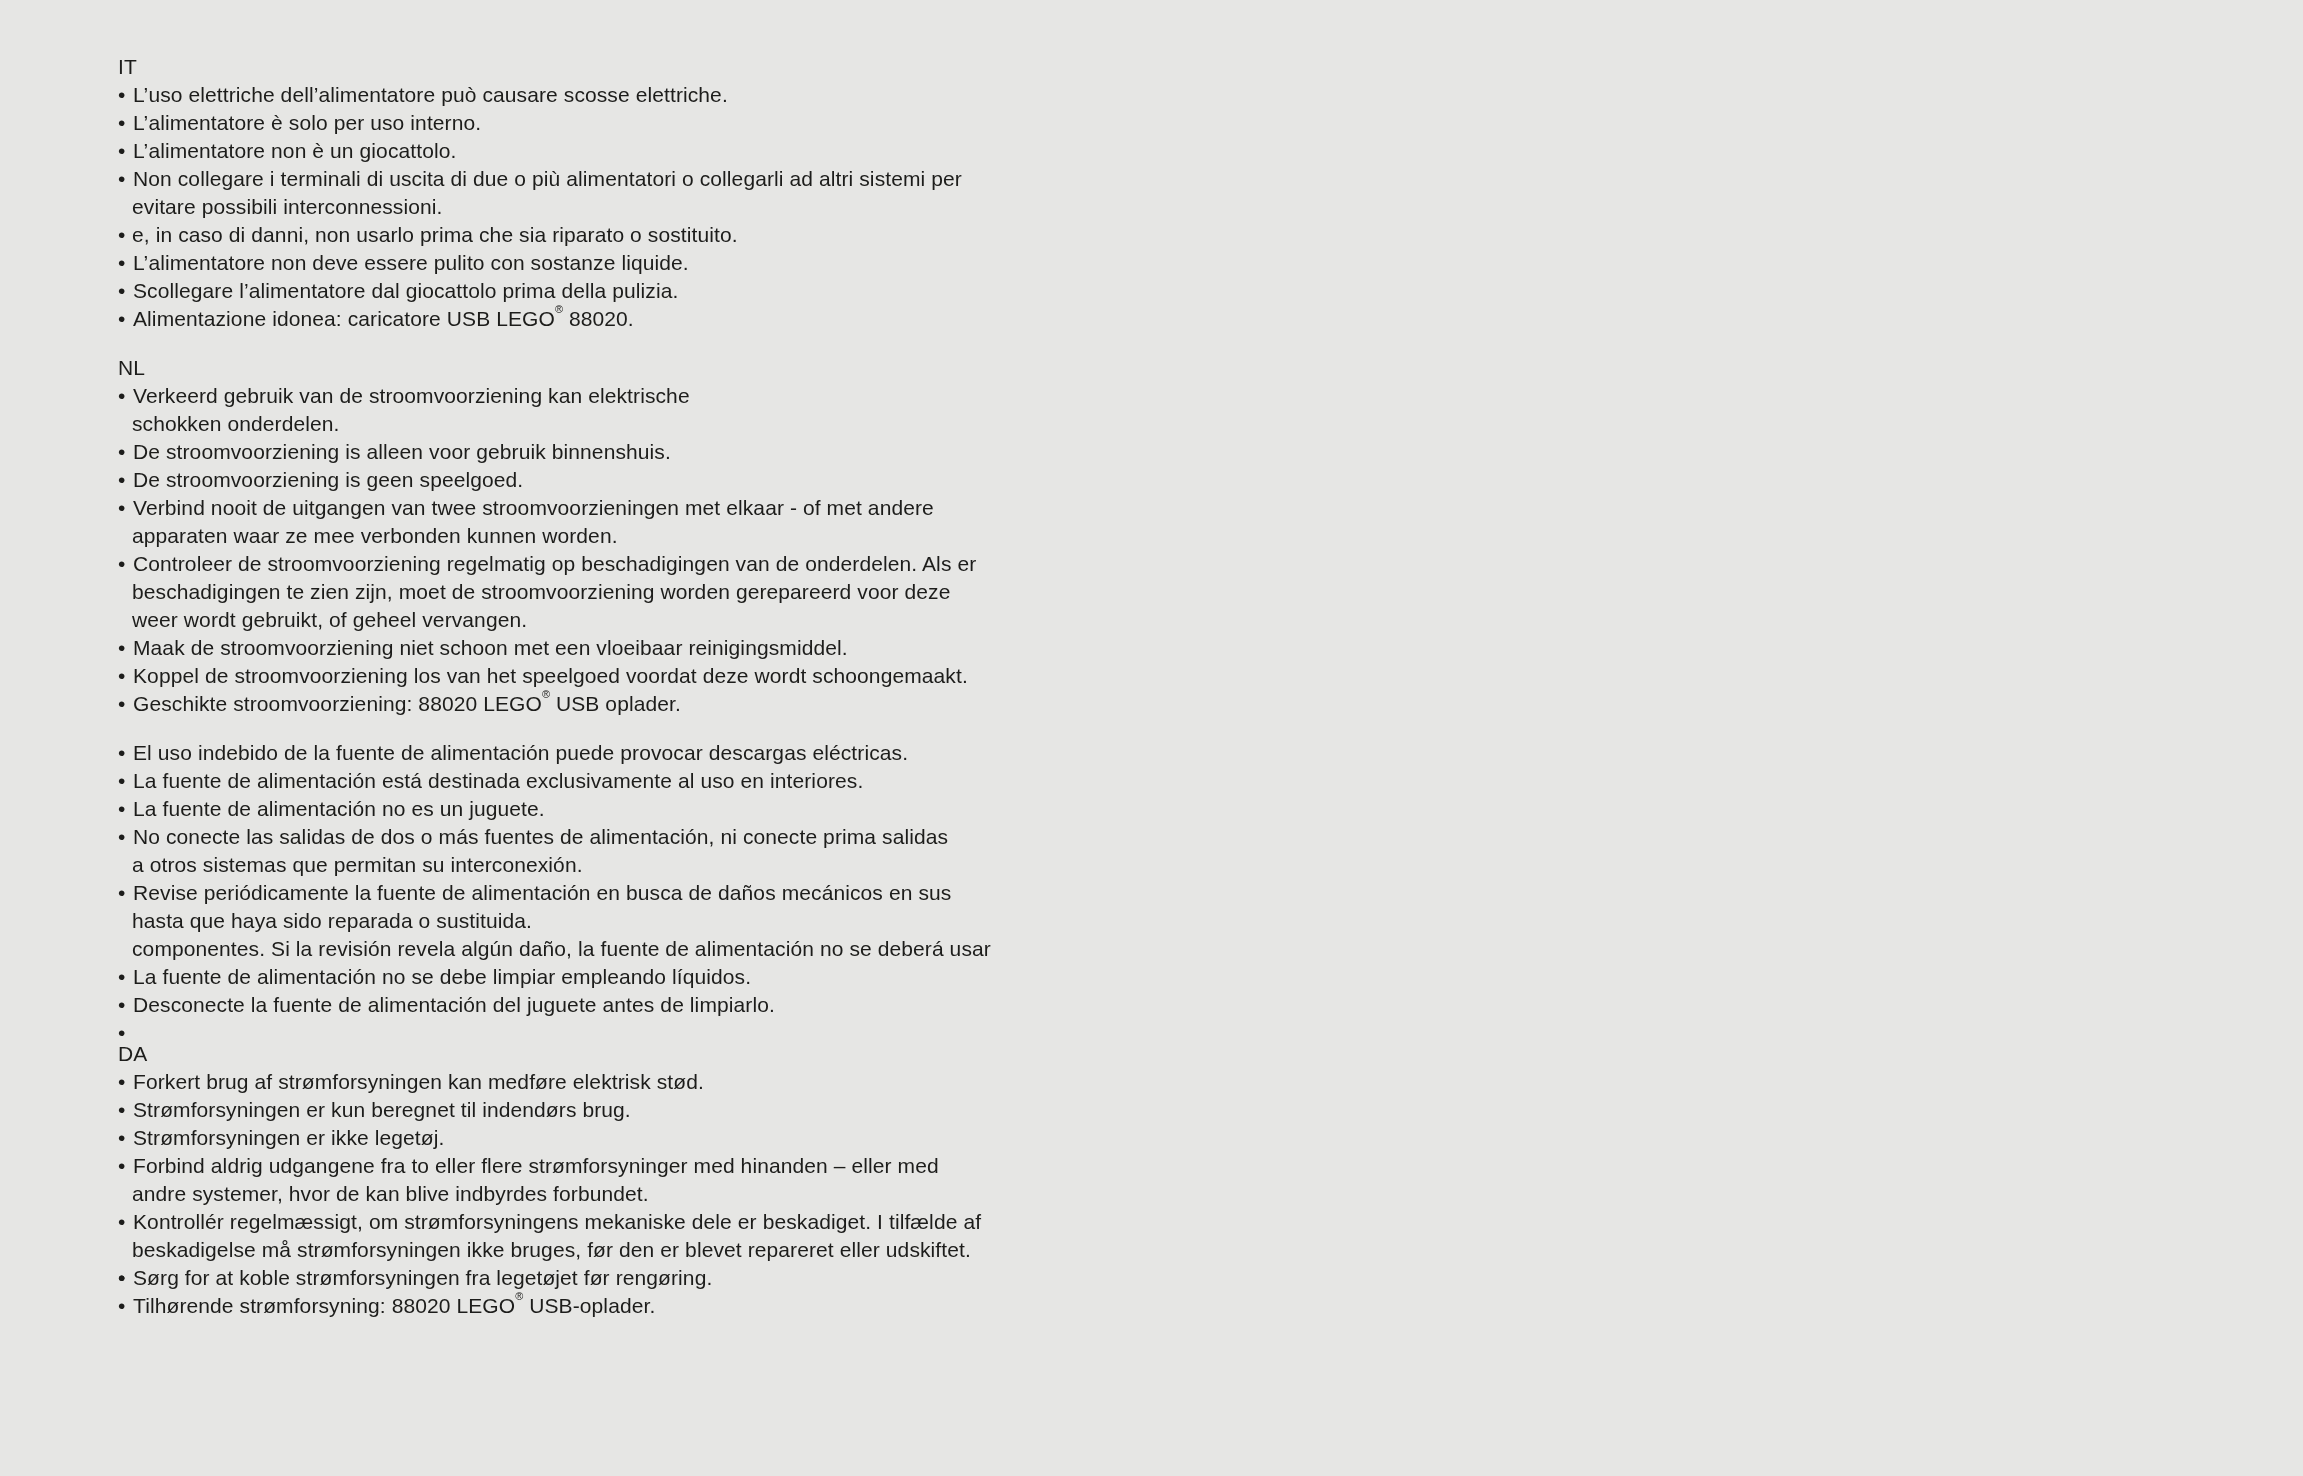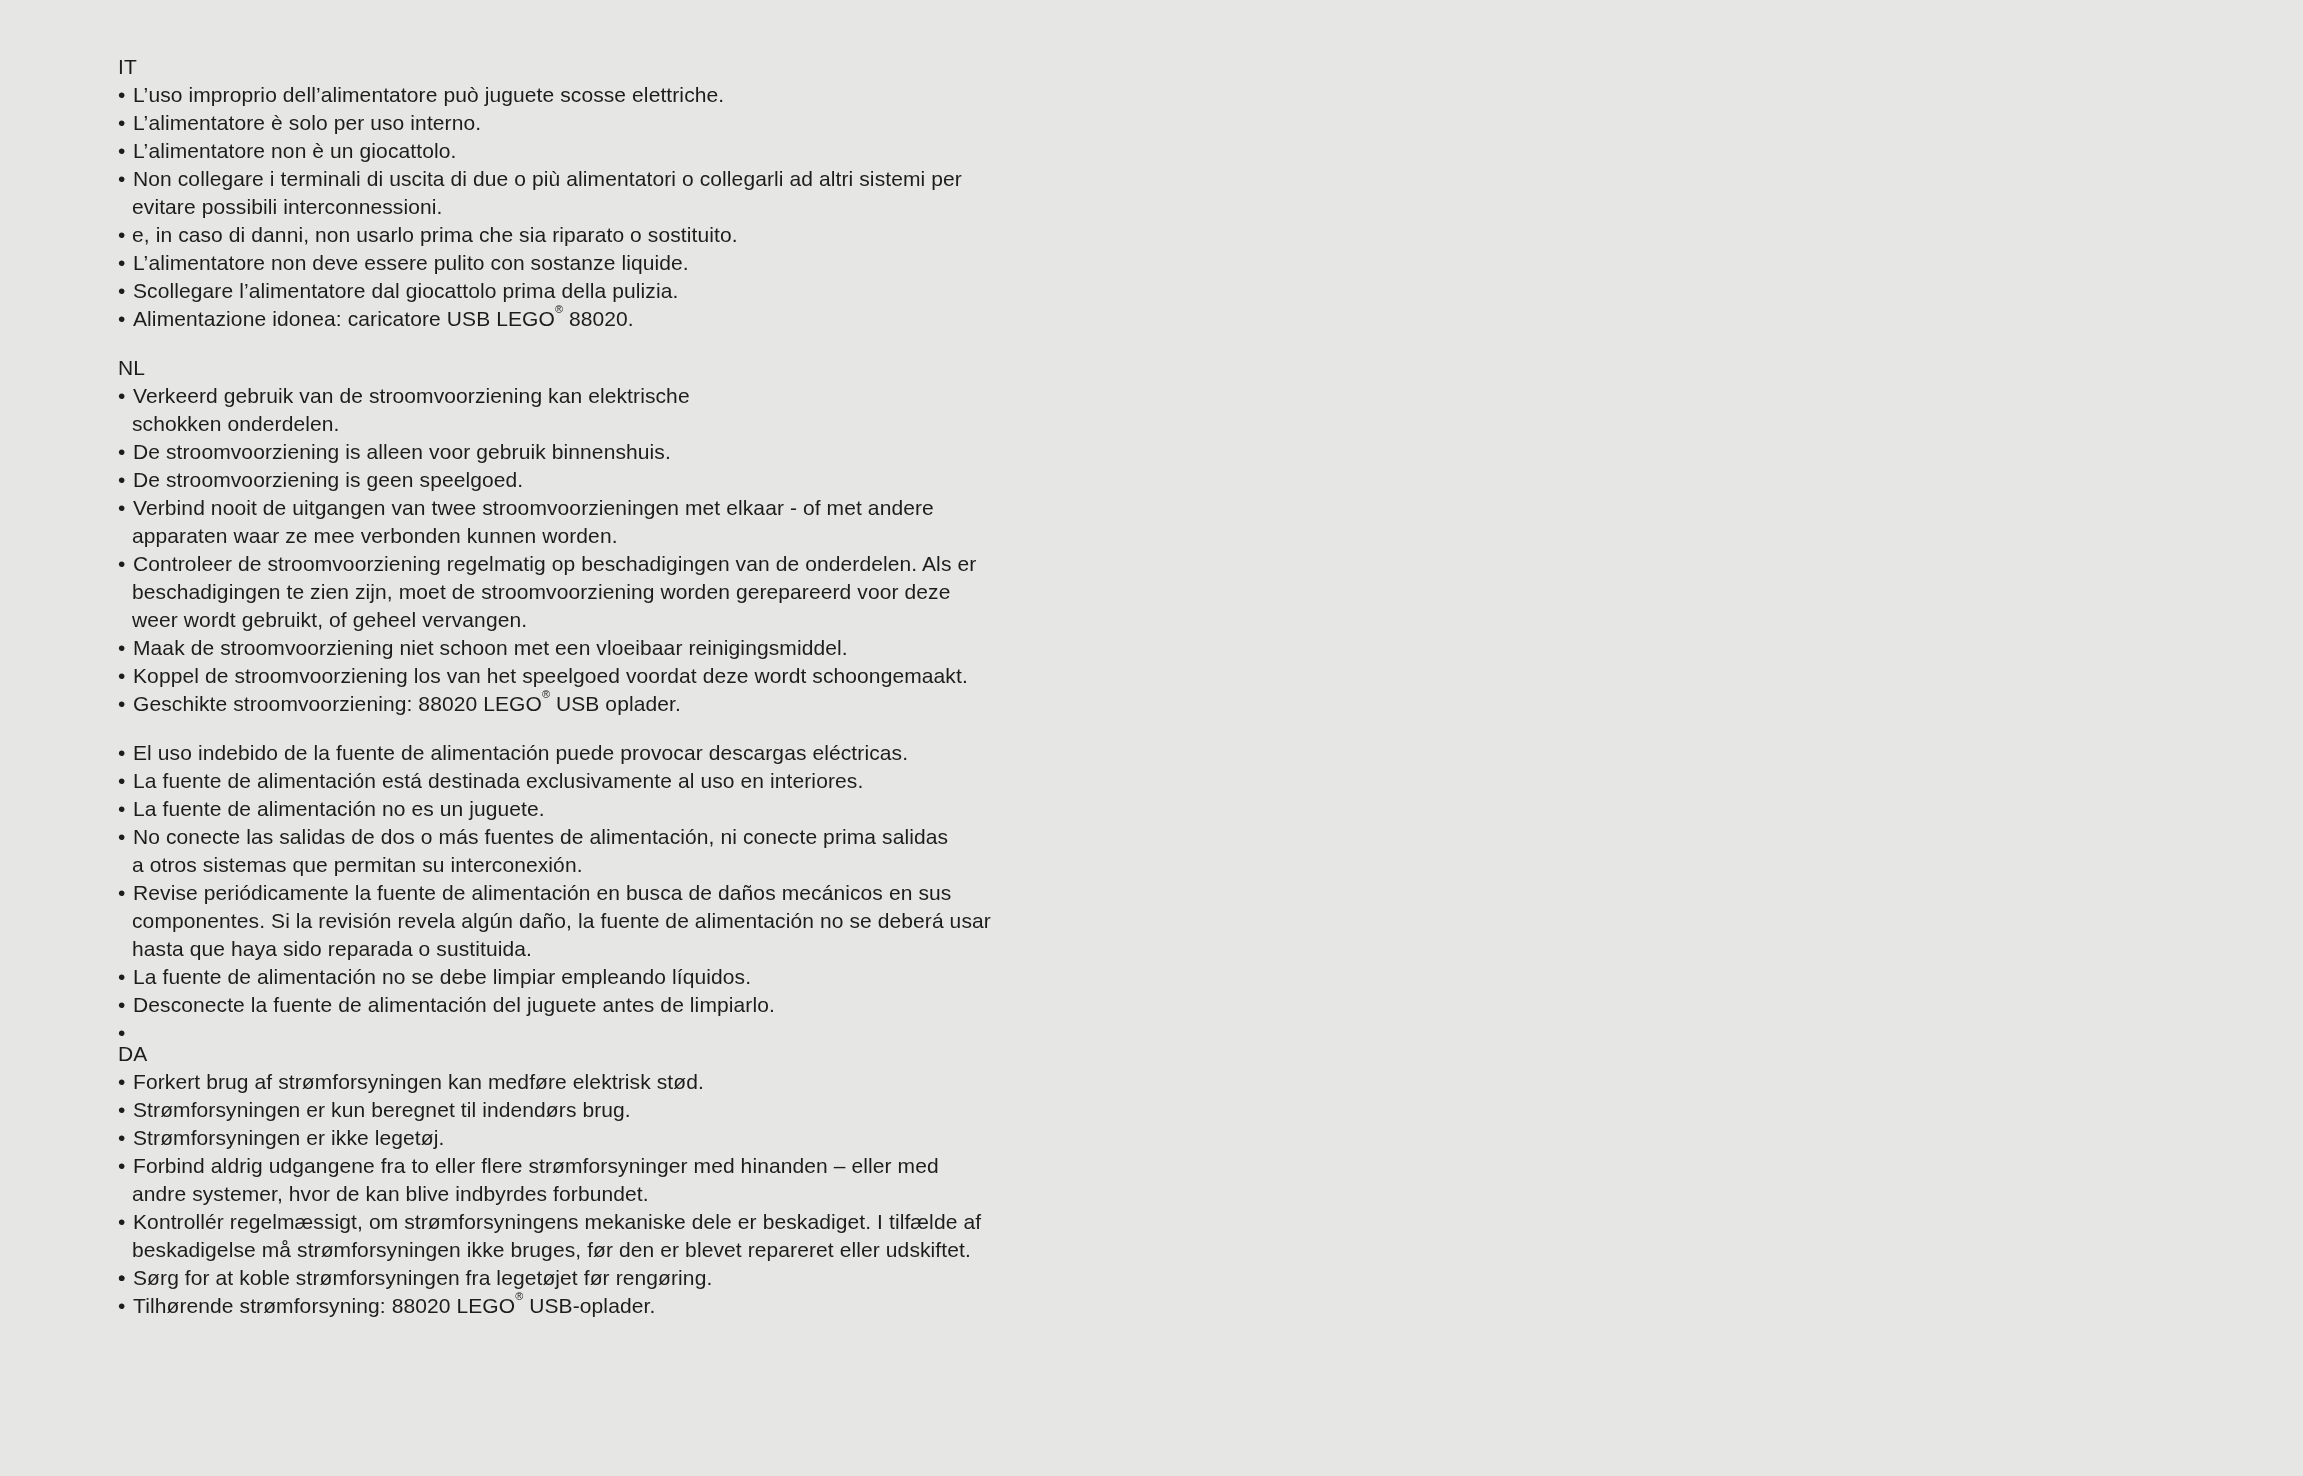--- a/index.html
+++ b/index.html
@@ -60,7 +60,7 @@
       <div class="section">
         <div class="lang-header">IT</div>
         <div class="item">
-          <div class="line first"><span class="marker">•</span><span class="line-text">L’uso improprio dell’alimentatore può juguete scosse elettriche.</span></div>
+          <div class="line first"><span class="marker">•</span><span class="line-text">L’uso elettriche dell’alimentatore può causare scosse elettriche.</span></div>
         </div>
         <div class="item">
           <div class="line first"><span class="marker">•</span><span class="line-text">L’alimentatore è solo per uso interno.</span></div>

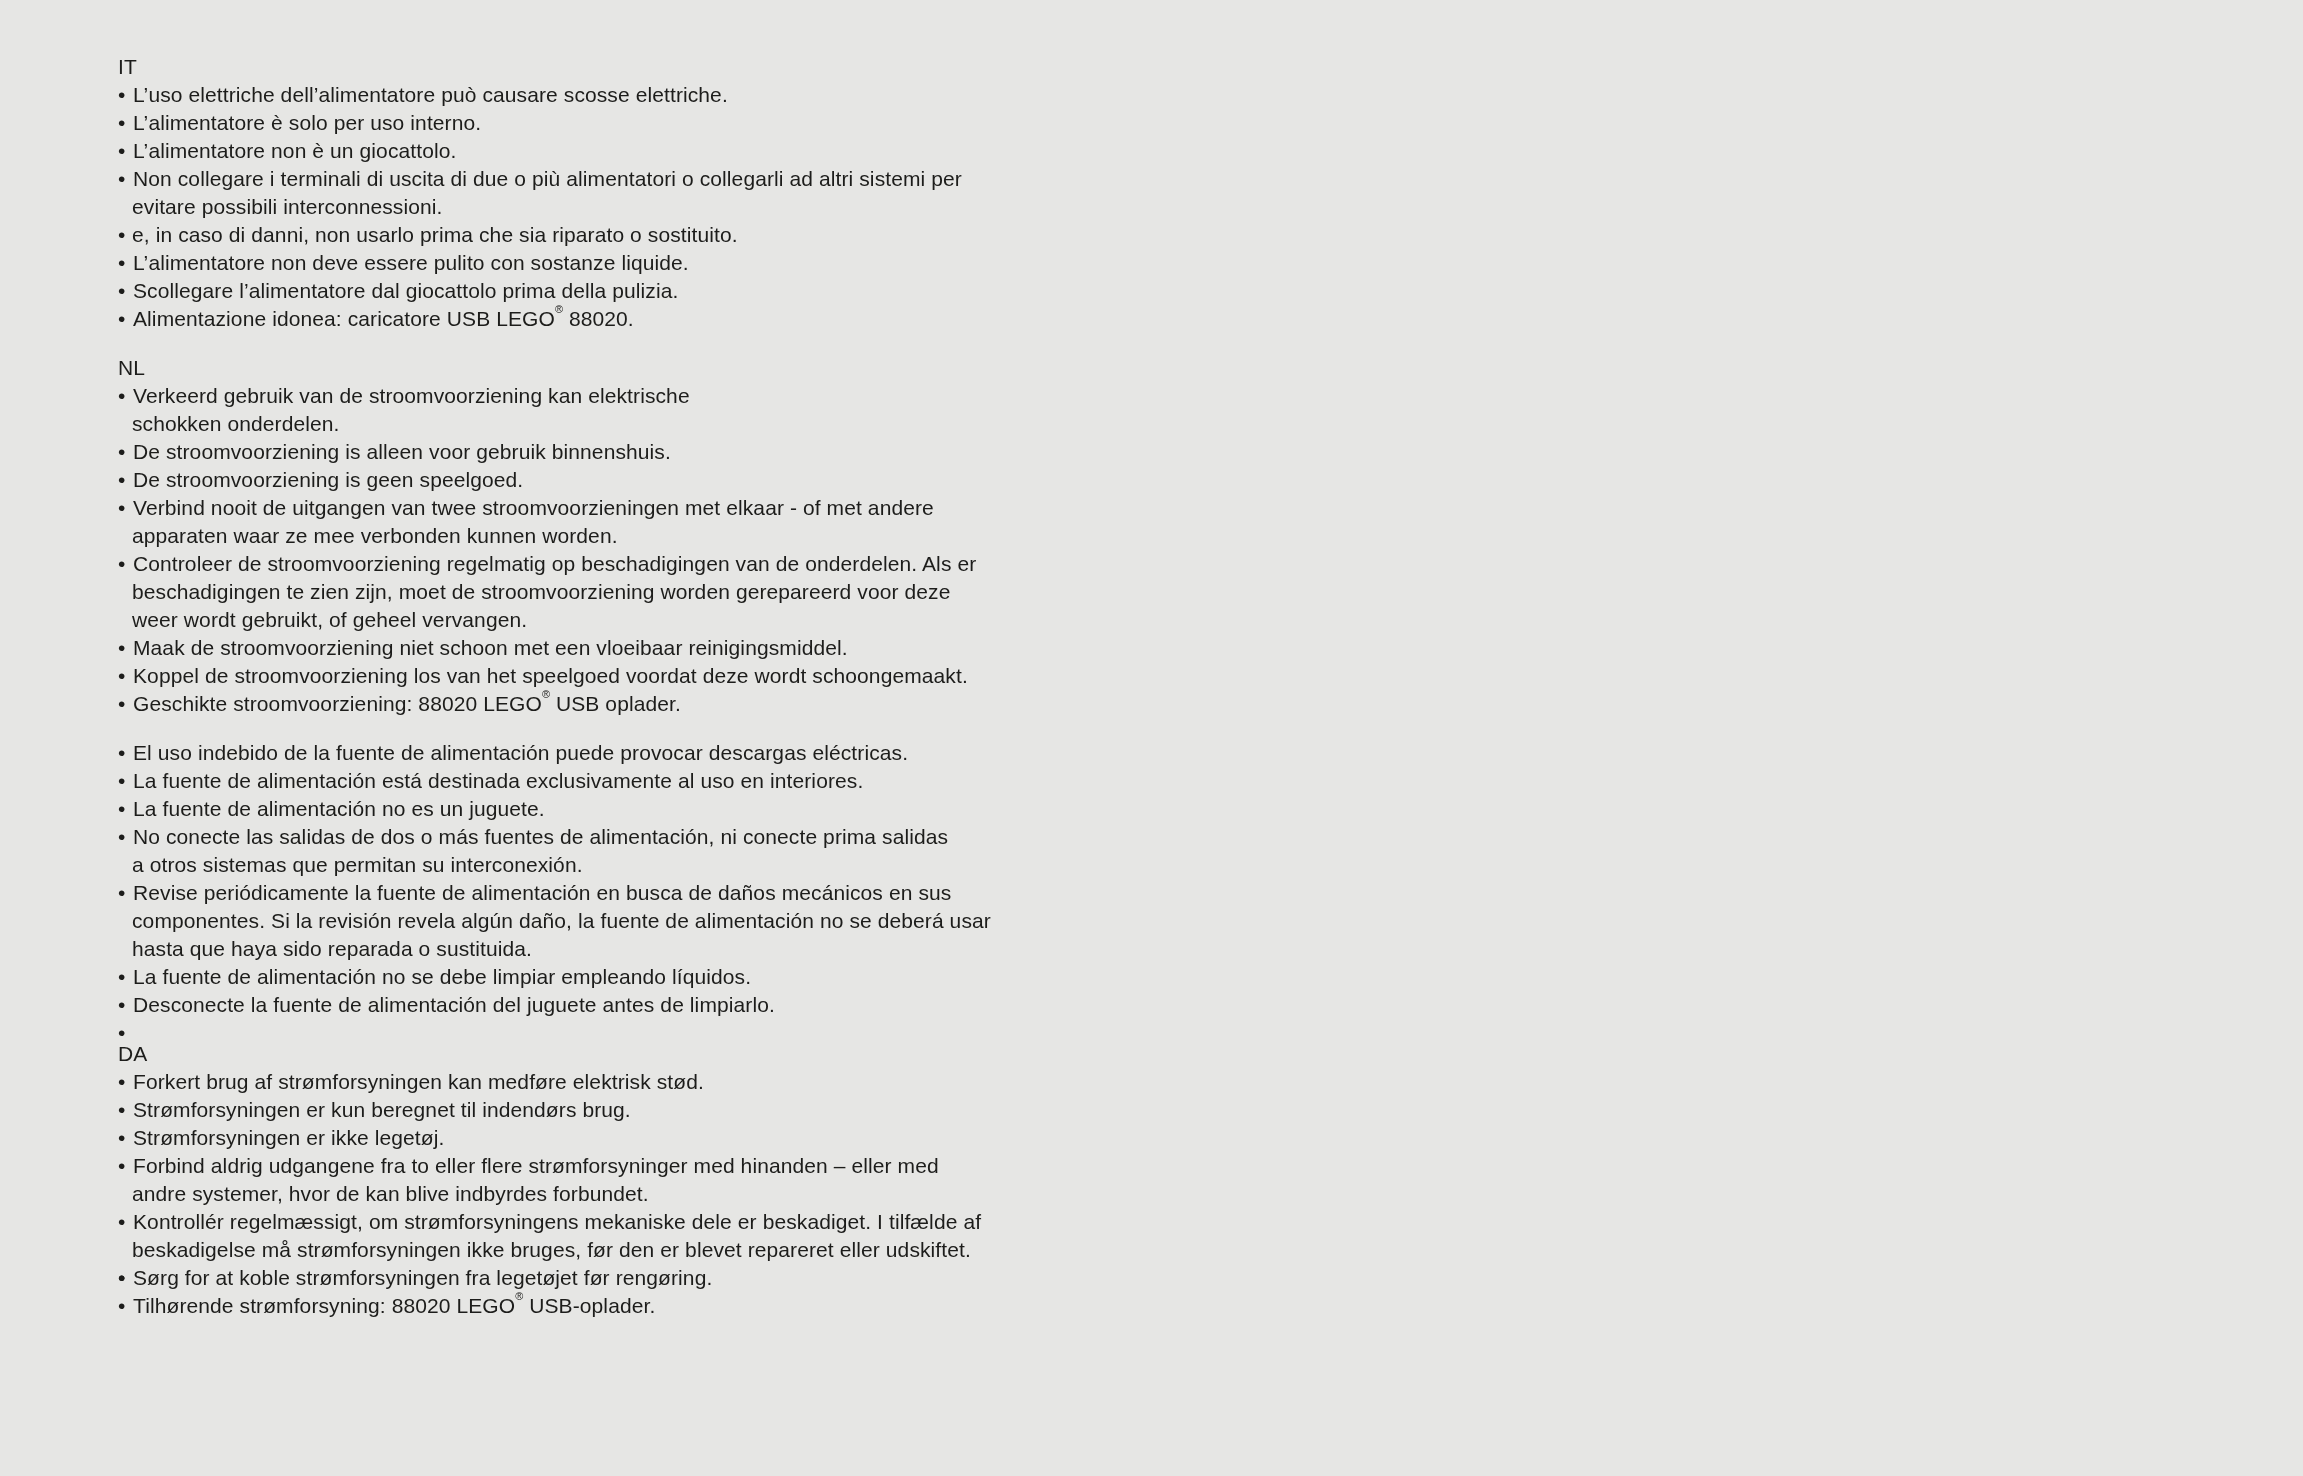--- a/index.html
+++ b/index.html
@@ -133,8 +133,8 @@
         </div>
         <div class="item">
           <div class="line first"><span class="marker">•</span><span class="line-text">Revise periódicamente la fuente de alimentación en busca de daños mecánicos en sus</span></div>
+          <div class="line cont"><span class="line-text">hasta que haya sido reparada o sustituida.</span></div>
           <div class="line cont"><span class="line-text">componentes. Si la revisión revela algún daño, la fuente de alimentación no se deberá usar</span></div>
-          <div class="line cont"><span class="line-text">hasta que haya sido reparada o sustituida.</span></div>
         </div>
         <div class="item">
           <div class="line first"><span class="marker">•</span><span class="line-text">La fuente de alimentación no se debe limpiar empleando líquidos.</span></div>

